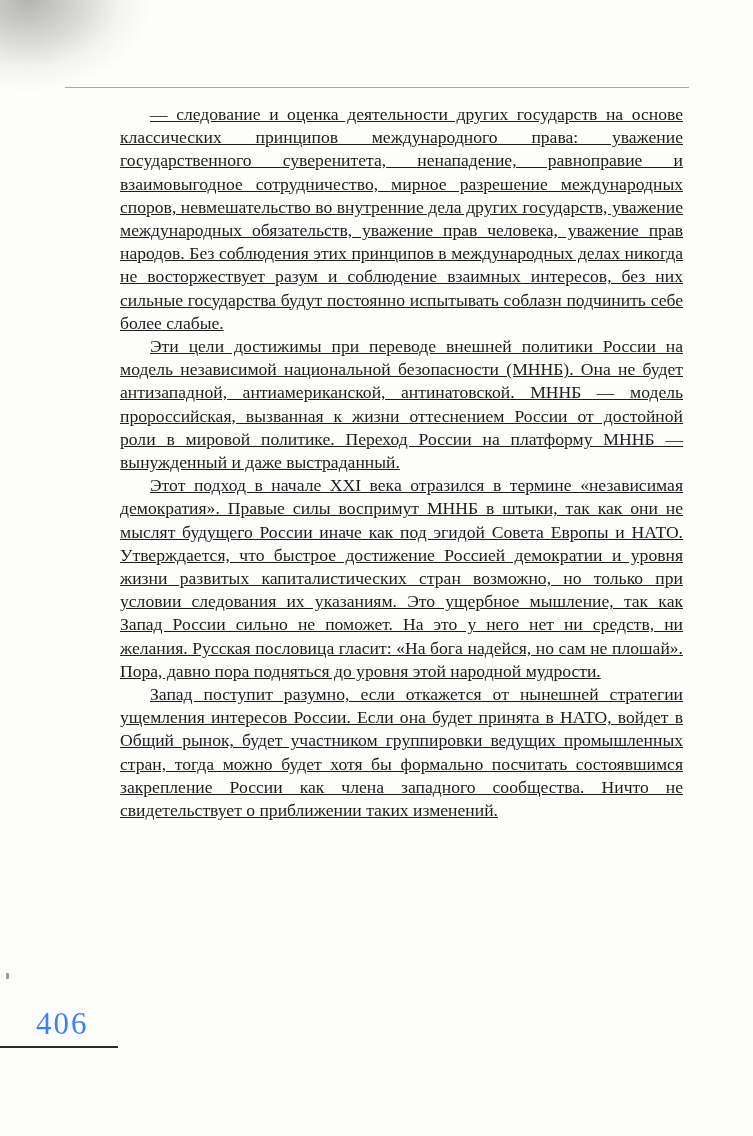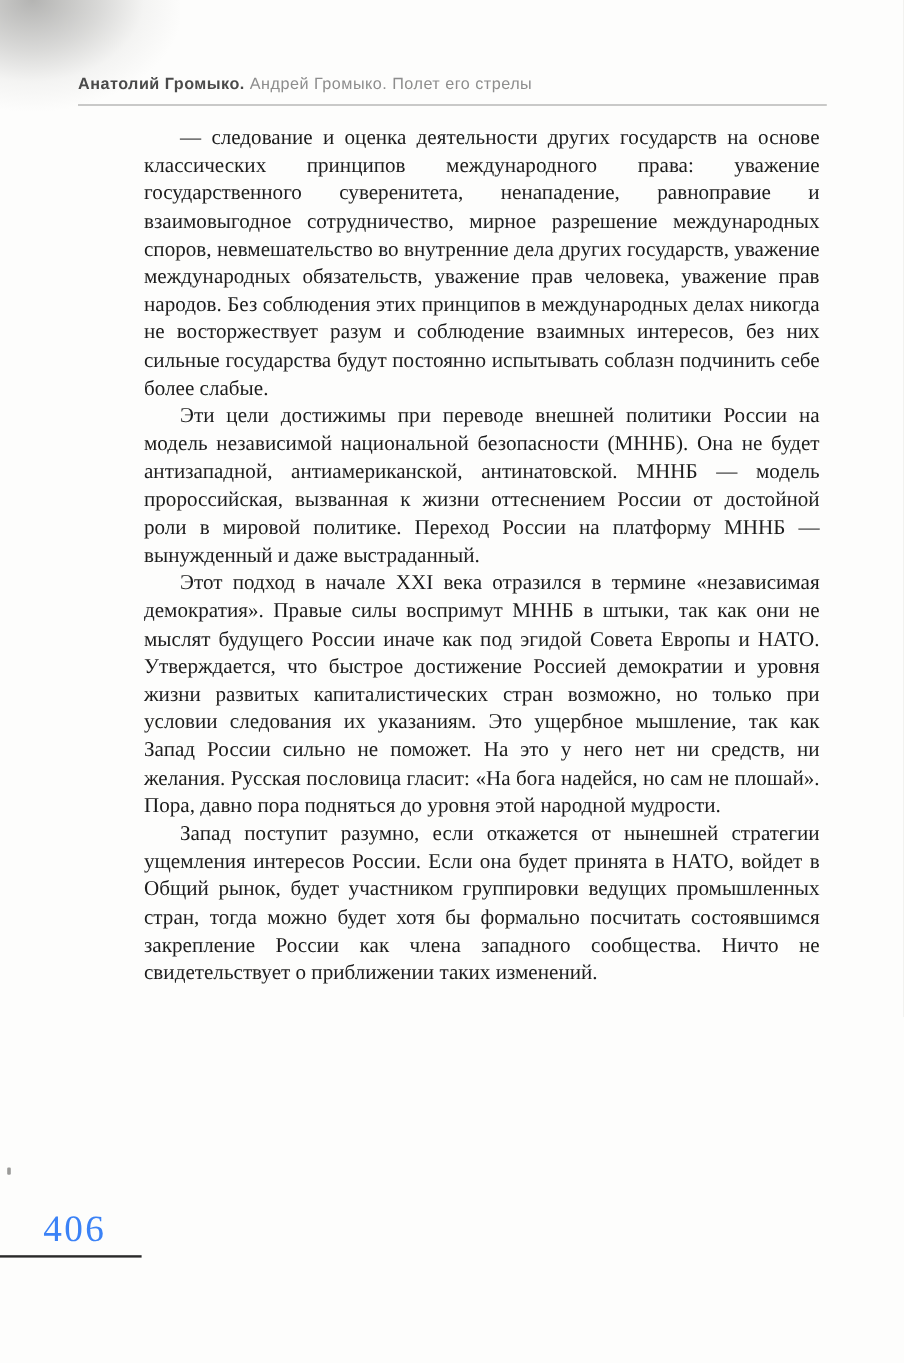--- a/index.html
+++ b/index.html
@@ -105,9 +105,6 @@
 
   <div class="corner-shade"></div>
 
-  <div class="running-head">
-    <span class="author">Анатолий Громыко.</span><span> Андрей Громыко. Полет его стрелы</span>
-  </div>
 
   <div class="head-rule"></div>
 

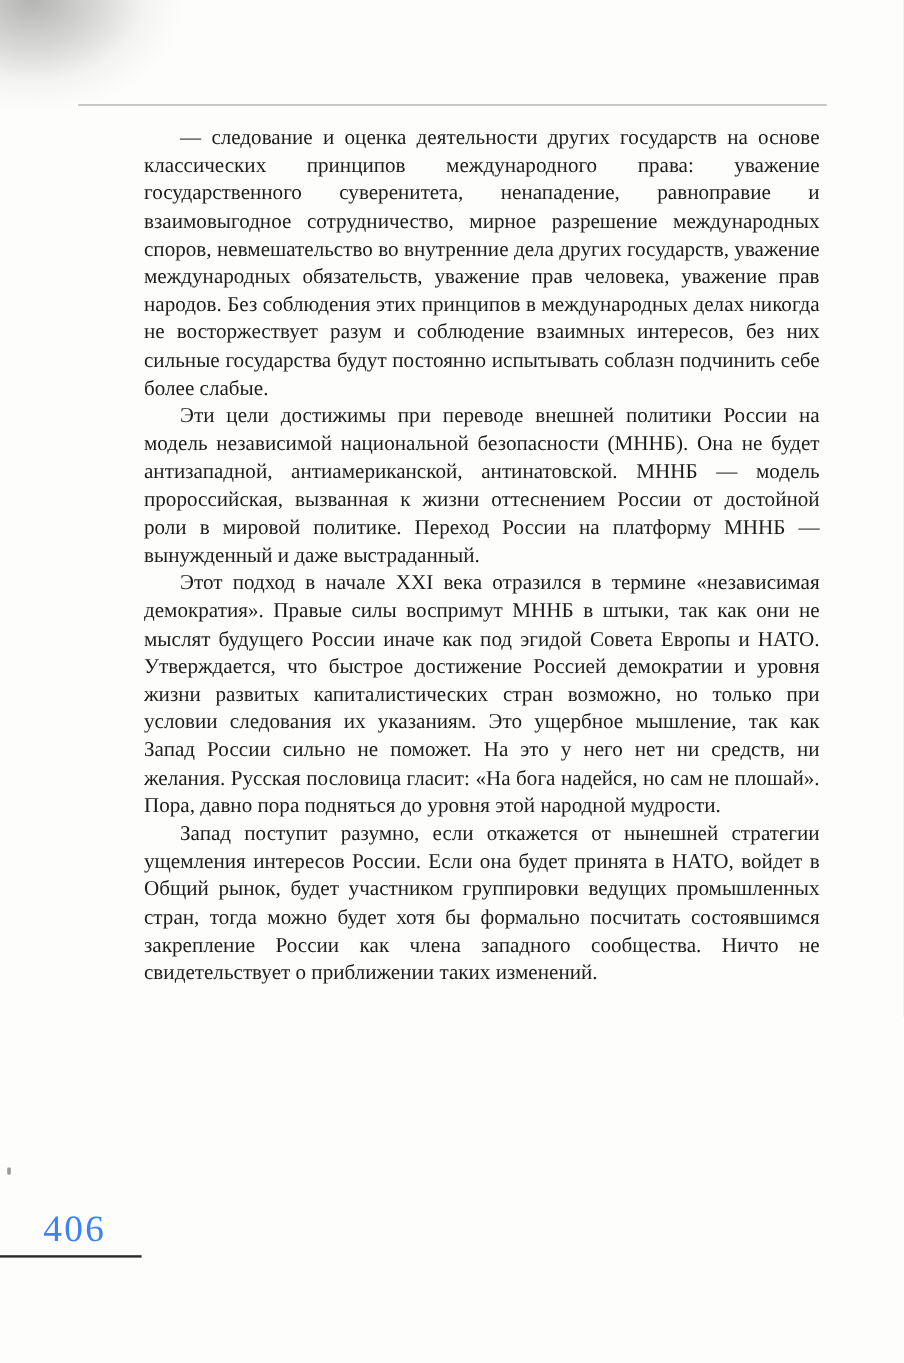--- a/index.html
+++ b/index.html
@@ -70,6 +70,7 @@
   .body-text p {
     margin: 0;
     text-indent: 30px;
+    text-decoration: underline;
   }
   .page-number {
     position: absolute;

